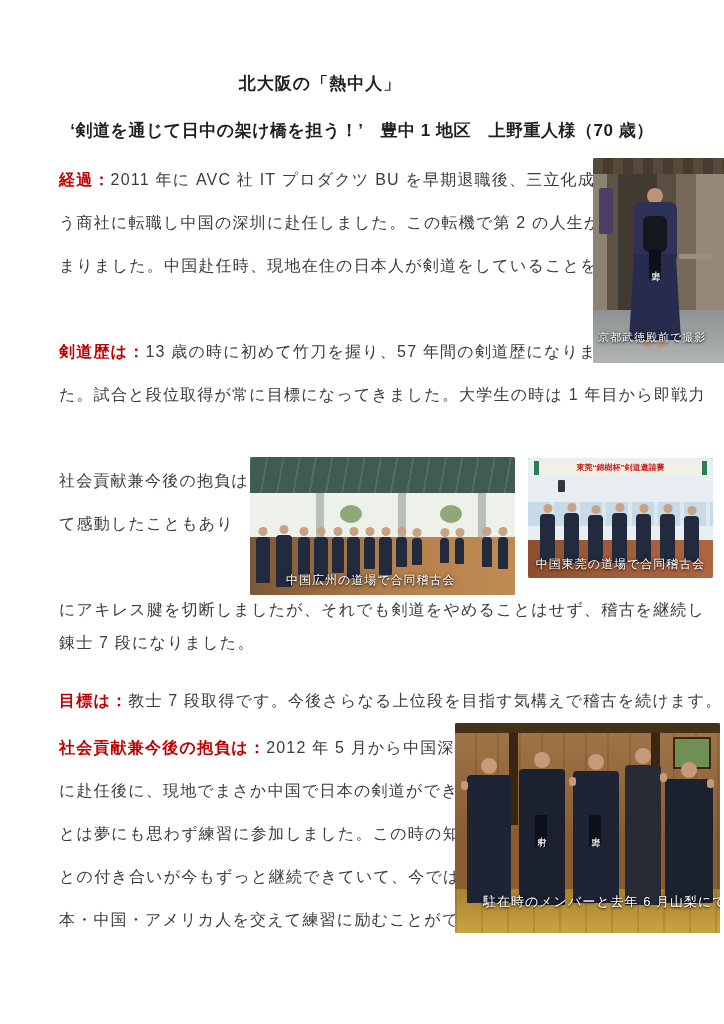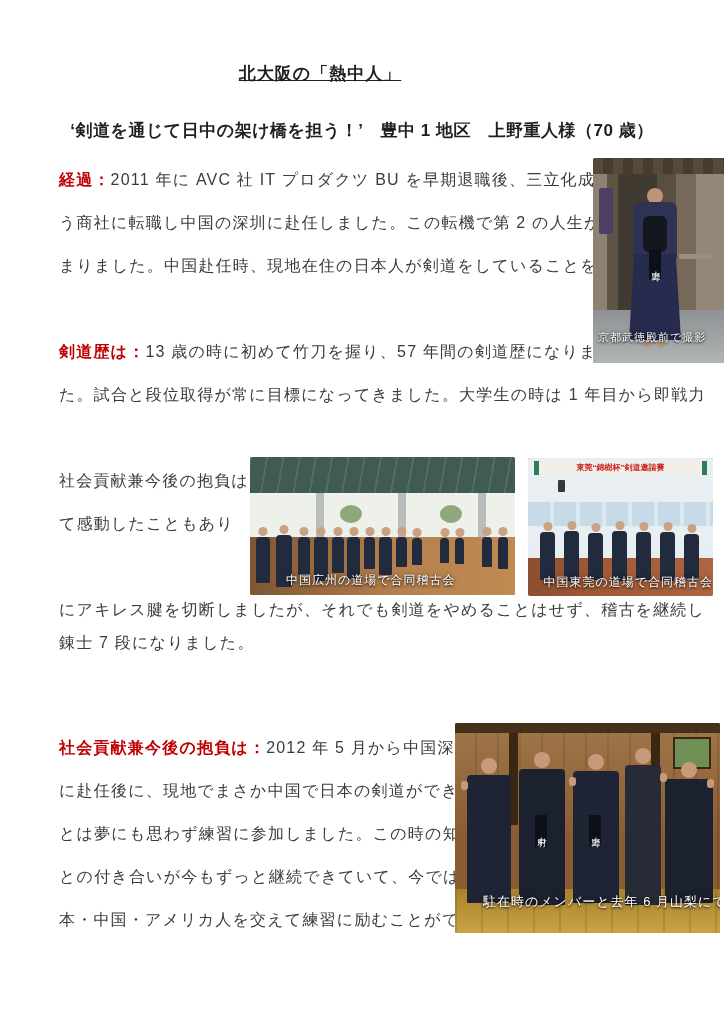--- a/index.html
+++ b/index.html
@@ -9,8 +9,8 @@
     color:#3b3b3b; overflow:hidden;
   }
   .title {
-    position:absolute; top:62px; left:0; width:640px; text-align:center;
-    font-size:17px; font-weight:bold; color:#1f1f1f; letter-spacing:1px;text-decoration:underline;
+    position:absolute; top:72px; left:0; width:640px; text-align:center;
+    font-size:17px; font-weight:bold; color:#1f1f1f; letter-spacing:1px;
   }
   .subtitle {
     position:absolute; top:119px; left:0; width:724px; text-align:center;

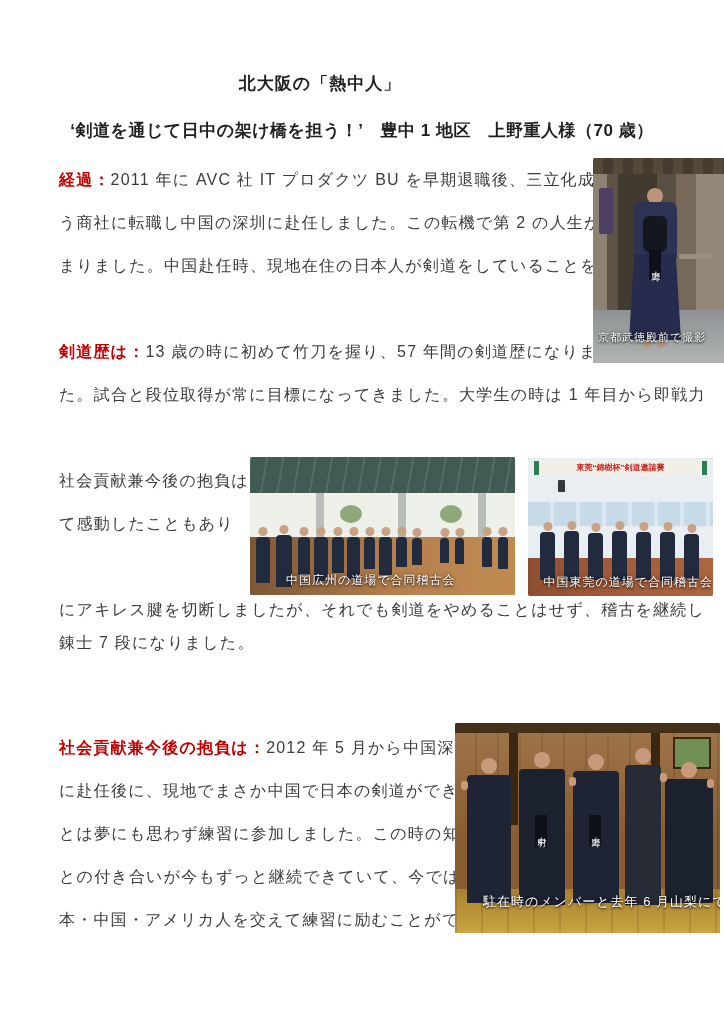--- a/index.html
+++ b/index.html
@@ -159,7 +159,7 @@
     <div class="photo-caption" style="left:36px; bottom:6px;">中国広州の道場で合同稽古会</div>
   </div>
 
-  <div class="photo" style="left:528px; top:458px; width:185px; height:138px;">
+  <div class="photo" style="left:528px; top:458px; width:185px; height:120px;">
     <div class="layer dg-wall"></div>
     <div class="layer dg-banner">東莞“錦樹杯”剣道邀請賽</div>
     <div class="layer dg-ac"></div>

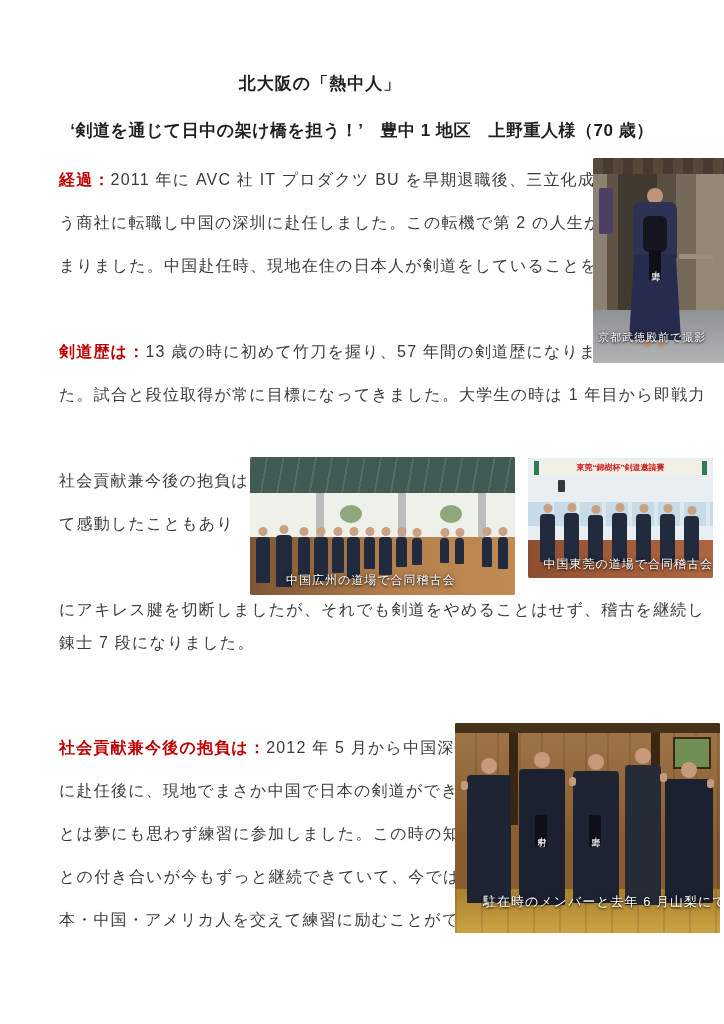--- a/index.html
+++ b/index.html
@@ -172,7 +172,7 @@
     <div class="pn" style="left:108px; width:15px; height:48px; bottom:16px;"></div>
     <div class="pn" style="left:132px; width:15px; height:49px; bottom:15px;"></div>
     <div class="pn" style="left:156px; width:15px; height:46px; bottom:16px;"></div>
-    <div class="photo-caption" style="left:0; right:0; bottom:5px; text-align:right;">中国東莞の道場で合同稽古会</div>
+    <div class="photo-caption" style="left:0; right:0; bottom:5px; text-align:center;">中国東莞の道場で合同稽古会</div>
   </div>
 
   <div class="photo" style="left:455px; top:723px; width:265px; height:210px;">

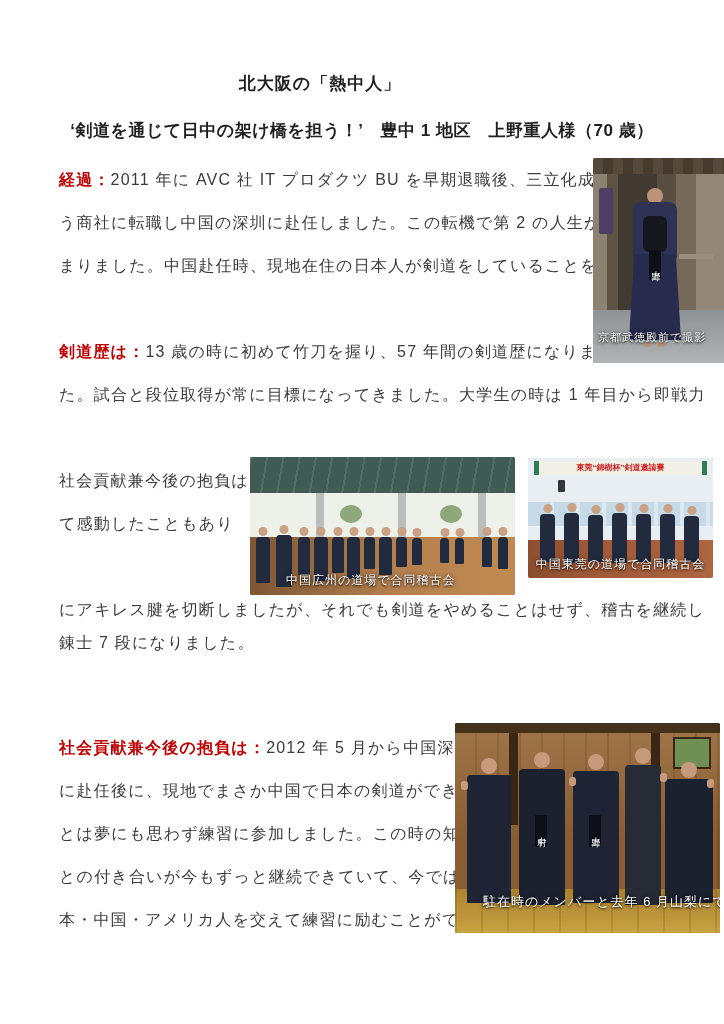--- a/index.html
+++ b/index.html
@@ -110,6 +110,7 @@
   <div class="ln" style="top:600px">にアキレス腱を切断しましたが、それでも剣道をやめることはせず、稽古を継続し</div>
   <div class="ln" style="top:633px">錬士 7 段になりました。</div>
 
+  <div class="ln" style="top:691px"><span class="lbl">目標は：</span><span>教士 7 段取得です。今後さらなる上位段を目指す気構えで稽古を続けます。</span></div>
 
   <div class="ln" style="top:738px"><span class="lbl">社会貢献兼今後の抱負は：</span><span>2012 年 5 月から中国深圳</span></div>
   <div class="ln" style="top:781px">に赴任後に、現地でまさか中国で日本の剣道ができる</div>

